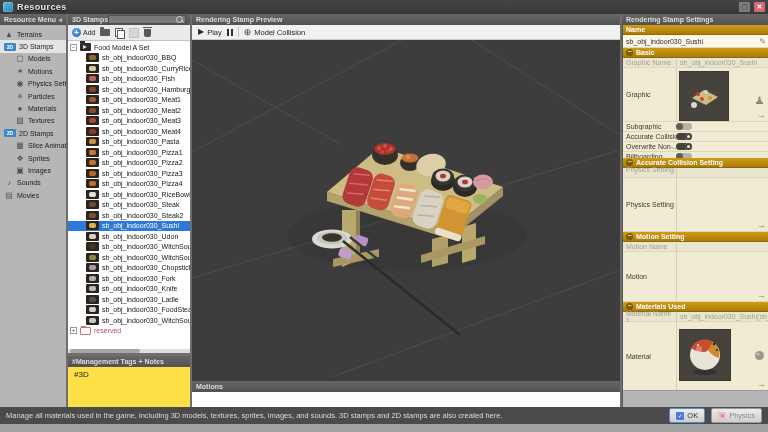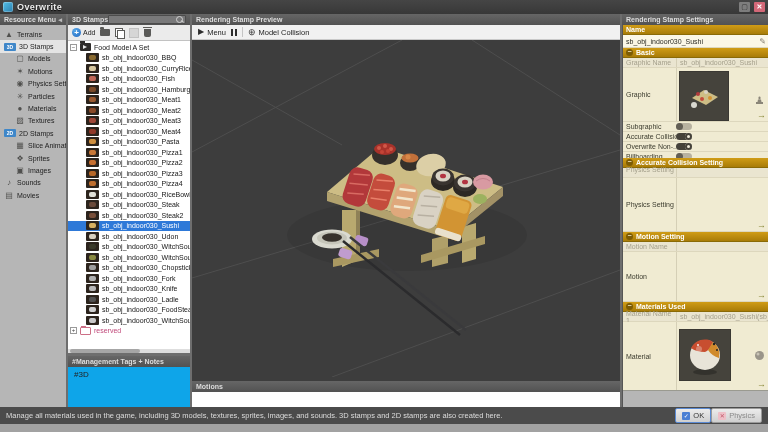--- a/index.html
+++ b/index.html
@@ -131,7 +131,7 @@
 
   <div class="titlebar">
     <div class="app-icon"></div>
-    <div class="win-title">Overwrite</div>
+    <div class="win-title">Resources</div>
     <div class="tb-spacer"></div>
     <div class="tb-btn tb-restore">▢</div>
     <div class="tb-btn tb-close">✕</div>

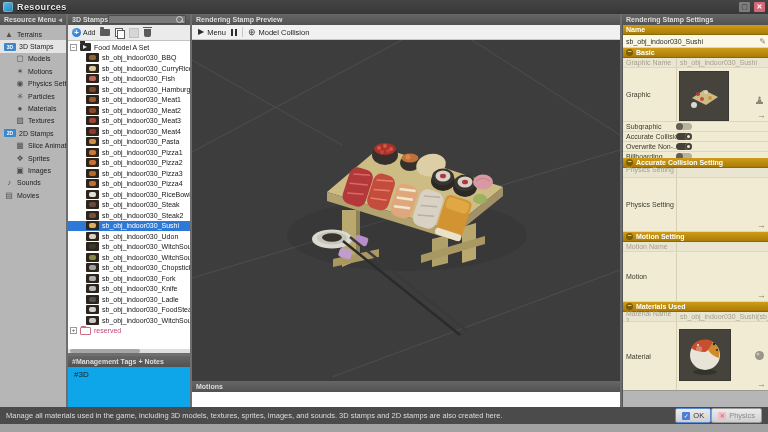--- a/index.html
+++ b/index.html
@@ -424,7 +424,7 @@
     <div class="pv-toolbar">
       <span class="pv-btn">
         <span class="play-g">▶</span>
-        <span>Menu</span>
+        <span>Play</span>
       </span>
       <span class="pause">
           <i></i>

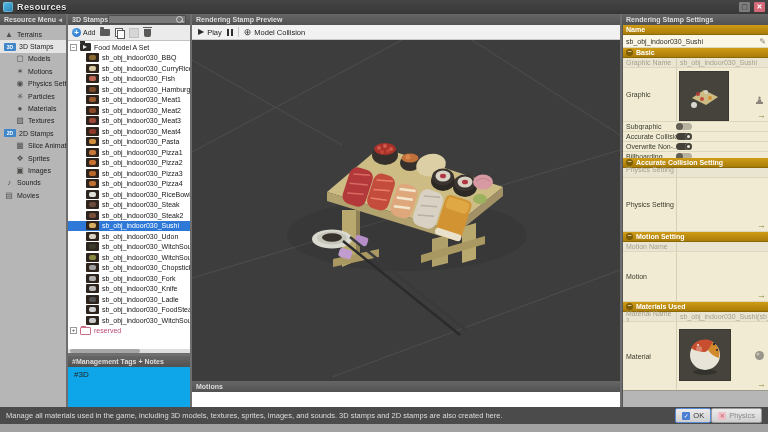--- a/index.html
+++ b/index.html
@@ -70,7 +70,7 @@
   .hscroll{flex:0 0 4px;background:#dedede;position:relative;}
   .hscroll .hthumb{position:absolute;left:2px;top:0;height:4px;width:70px;background:#a6a6a6;border-radius:2px;}
   .lp-gap{flex:0 0 3px;background:#6e6e6e;}
-  .tags-body{flex:1;background:#0ea5e9;font-size:8px;color:#222;padding:3px 0 0 6px;box-sizing:border-box;}
+  .tags-body{flex:1;background:#fde047;font-size:8px;color:#222;padding:3px 0 0 6px;box-sizing:border-box;}
   
   #preview{left:192px;width:428px;}
   .pv-toolbar{flex:0 0 15px;background:#f1f1f1;border-bottom:1px solid #c9c9c9;display:flex;align-items:center;gap:5px;

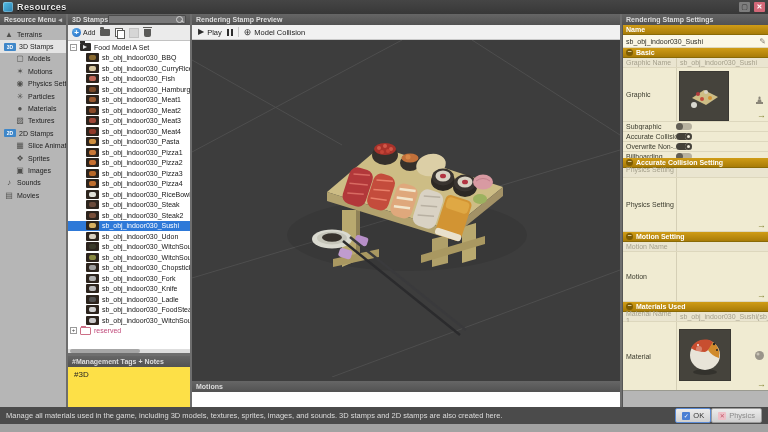--- a/index.html
+++ b/index.html
@@ -113,7 +113,7 @@
   .filler{position:absolute;left:0;width:146px;background:#b6b6b6;border-top:1px solid #9a9a90;}
   
   .statusbar{position:absolute;left:0;top:407px;width:768px;height:17px;background:#4b4b4b;display:flex;align-items:center;
-             padding:0 6px;box-sizing:border-box;gap:0;}
+             padding:0 6px;box-sizing:border-box;gap:6px;}
   .status-text{font-size:7.5px;color:#dcdcdc;white-space:nowrap;overflow:hidden;flex:1;}
   .btn{height:13px;border:1px solid #9a9a9a;border-radius:2px;background:linear-gradient(#ececec,#cfcfcf);
        display:flex;align-items:center;gap:3px;padding:0 6px;font-size:7.5px;color:#333;cursor:pointer;}

